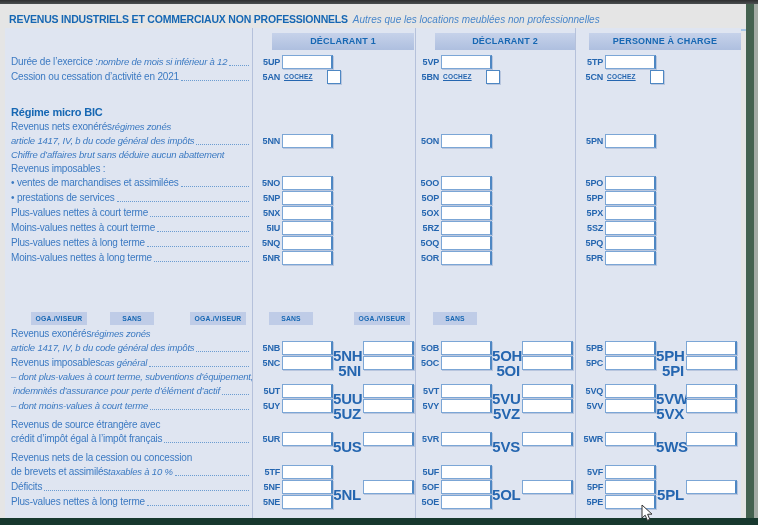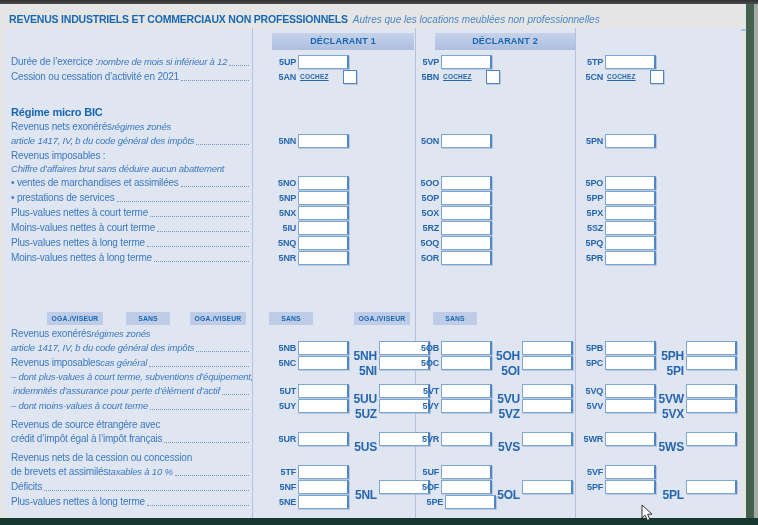--- a/index.html
+++ b/index.html
@@ -94,6 +94,9 @@
       <div class="hcell hc2">
           <div class="hbar">DÉCLARANT 2</div>
         </div>
+      <div class="hcell hc3">
+          <div class="hbar">PERSONNE À CHARGE</div>
+        </div>
     </div>
 
     <div id="rows">

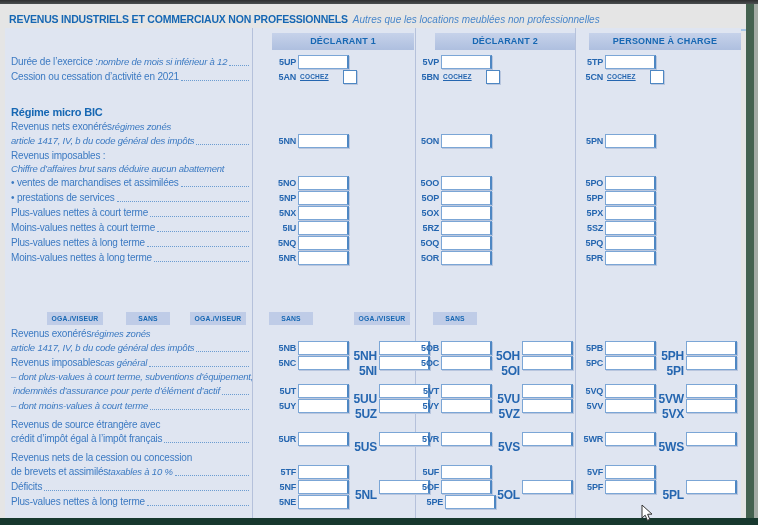--- a/index.html
+++ b/index.html
@@ -52,7 +52,7 @@
   .dots{flex:1;min-width:4px;border-bottom:1px dotted #6b9cd1;height:8px;margin:0 3px 0 2px;}
 
   .cell{display:flex;align-items:center;box-sizing:border-box;flex:none;}
-  .c1{width:163px;padding-left:20px}.c2{width:160px;padding-left:0}.c3{flex:1;padding-left:4px}
+  .c1{width:163px;padding-left:4px}.c2{width:160px;padding-left:0}.c3{flex:1;padding-left:4px}
   .code{width:24px;flex:none;text-align:right;font-weight:bold;font-size:9px;color:#2566b0;padding-right:2px;letter-spacing:-0.2px;}
   .code2{width:28px;flex:none;text-align:right;font-weight:bold;font-size:12px;color:#2566b0;padding-right:2px;letter-spacing:-0.2px;margin-top:16px;}
   .ibox{width:48px;height:12px;flex:none;background:#ffffff;border:1px solid #7ba6d6;

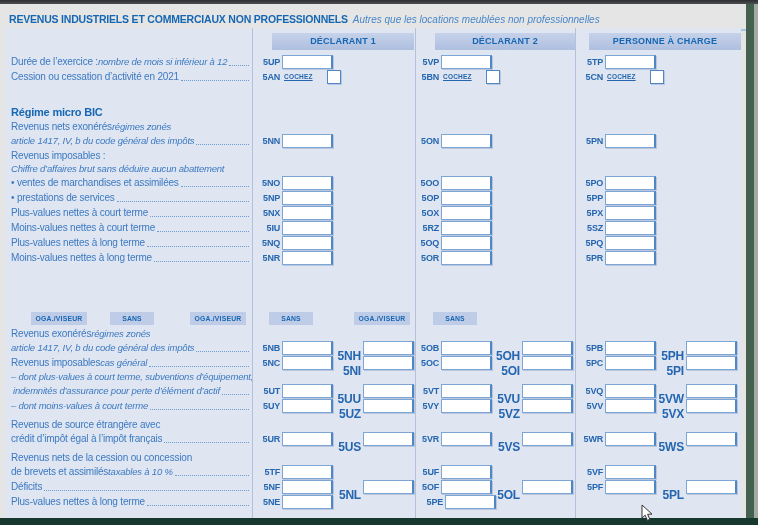--- a/index.html
+++ b/index.html
@@ -170,14 +170,14 @@
             <div class="ibox"></div>
           </div>
         </div>
+        <div class="row text small">
+          <div class="lbl">
+            <span class="it">Chiffre d’affaires brut sans déduire aucun abattement</span>
+          </div>
+        </div>
         <div class="row text">
           <div class="lbl">
             <span>Revenus imposables :</span>
-          </div>
-        </div>
-        <div class="row text small">
-          <div class="lbl">
-            <span class="it">Chiffre d’affaires brut sans déduire aucun abattement</span>
           </div>
         </div>
         <div class="row field">

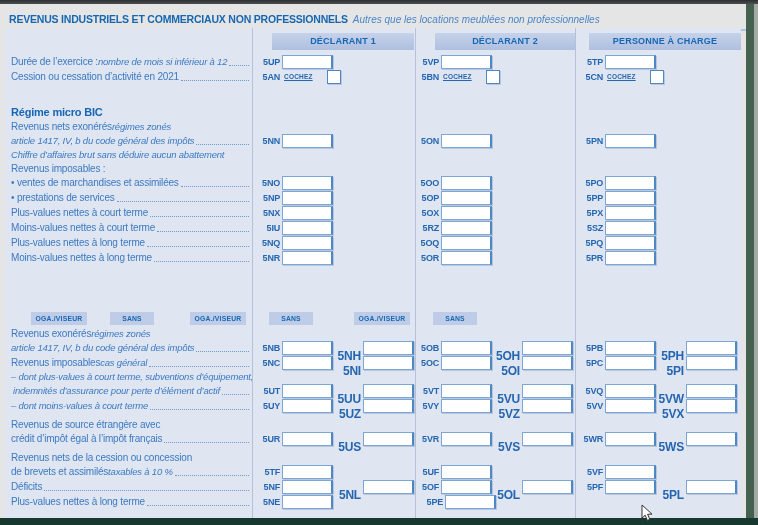--- a/index.html
+++ b/index.html
@@ -54,7 +54,7 @@
   .cell{display:flex;align-items:center;box-sizing:border-box;flex:none;}
   .c1{width:163px;padding-left:4px}.c2{width:160px;padding-left:0}.c3{flex:1;padding-left:4px}
   .code{width:24px;flex:none;text-align:right;font-weight:bold;font-size:9px;color:#2566b0;padding-right:2px;letter-spacing:-0.2px;}
-  .code2{width:28px;flex:none;text-align:right;font-weight:bold;font-size:12px;color:#2566b0;padding-right:2px;letter-spacing:-0.2px;margin-top:16px;}
+  .code2{width:28px;flex:none;text-align:right;font-weight:bold;font-size:15px;color:#2566b0;padding-right:2px;letter-spacing:-0.2px;margin-top:16px;}
   .ibox{width:48px;height:12px;flex:none;background:#ffffff;border:1px solid #7ba6d6;
         border-right:2px solid #4e87c3;box-shadow:1px 1px 0 #b9c6de;}
   .cbx{width:12px;height:12px;flex:none;background:#ffffff;border:1px solid #4e87c3;box-shadow:1px 1px 0 #b9c6de;}

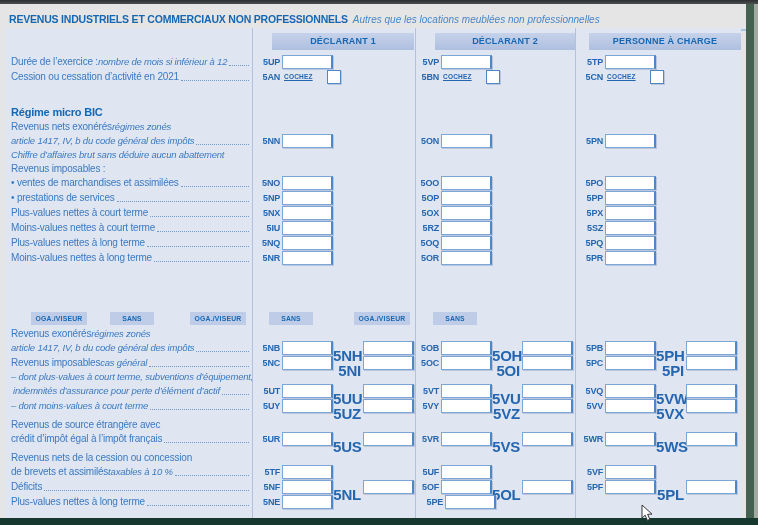--- a/index.html
+++ b/index.html
@@ -497,6 +497,10 @@
             <span class="code">5NE</span>
             <div class="ibox"></div>
           </div>
+          <div class="cell c2">
+            <span class="code">5OE</span>
+            <div class="ibox"></div>
+          </div>
           <div class="cell c3">
             <span class="code">5PE</span>
             <div class="ibox"></div>

